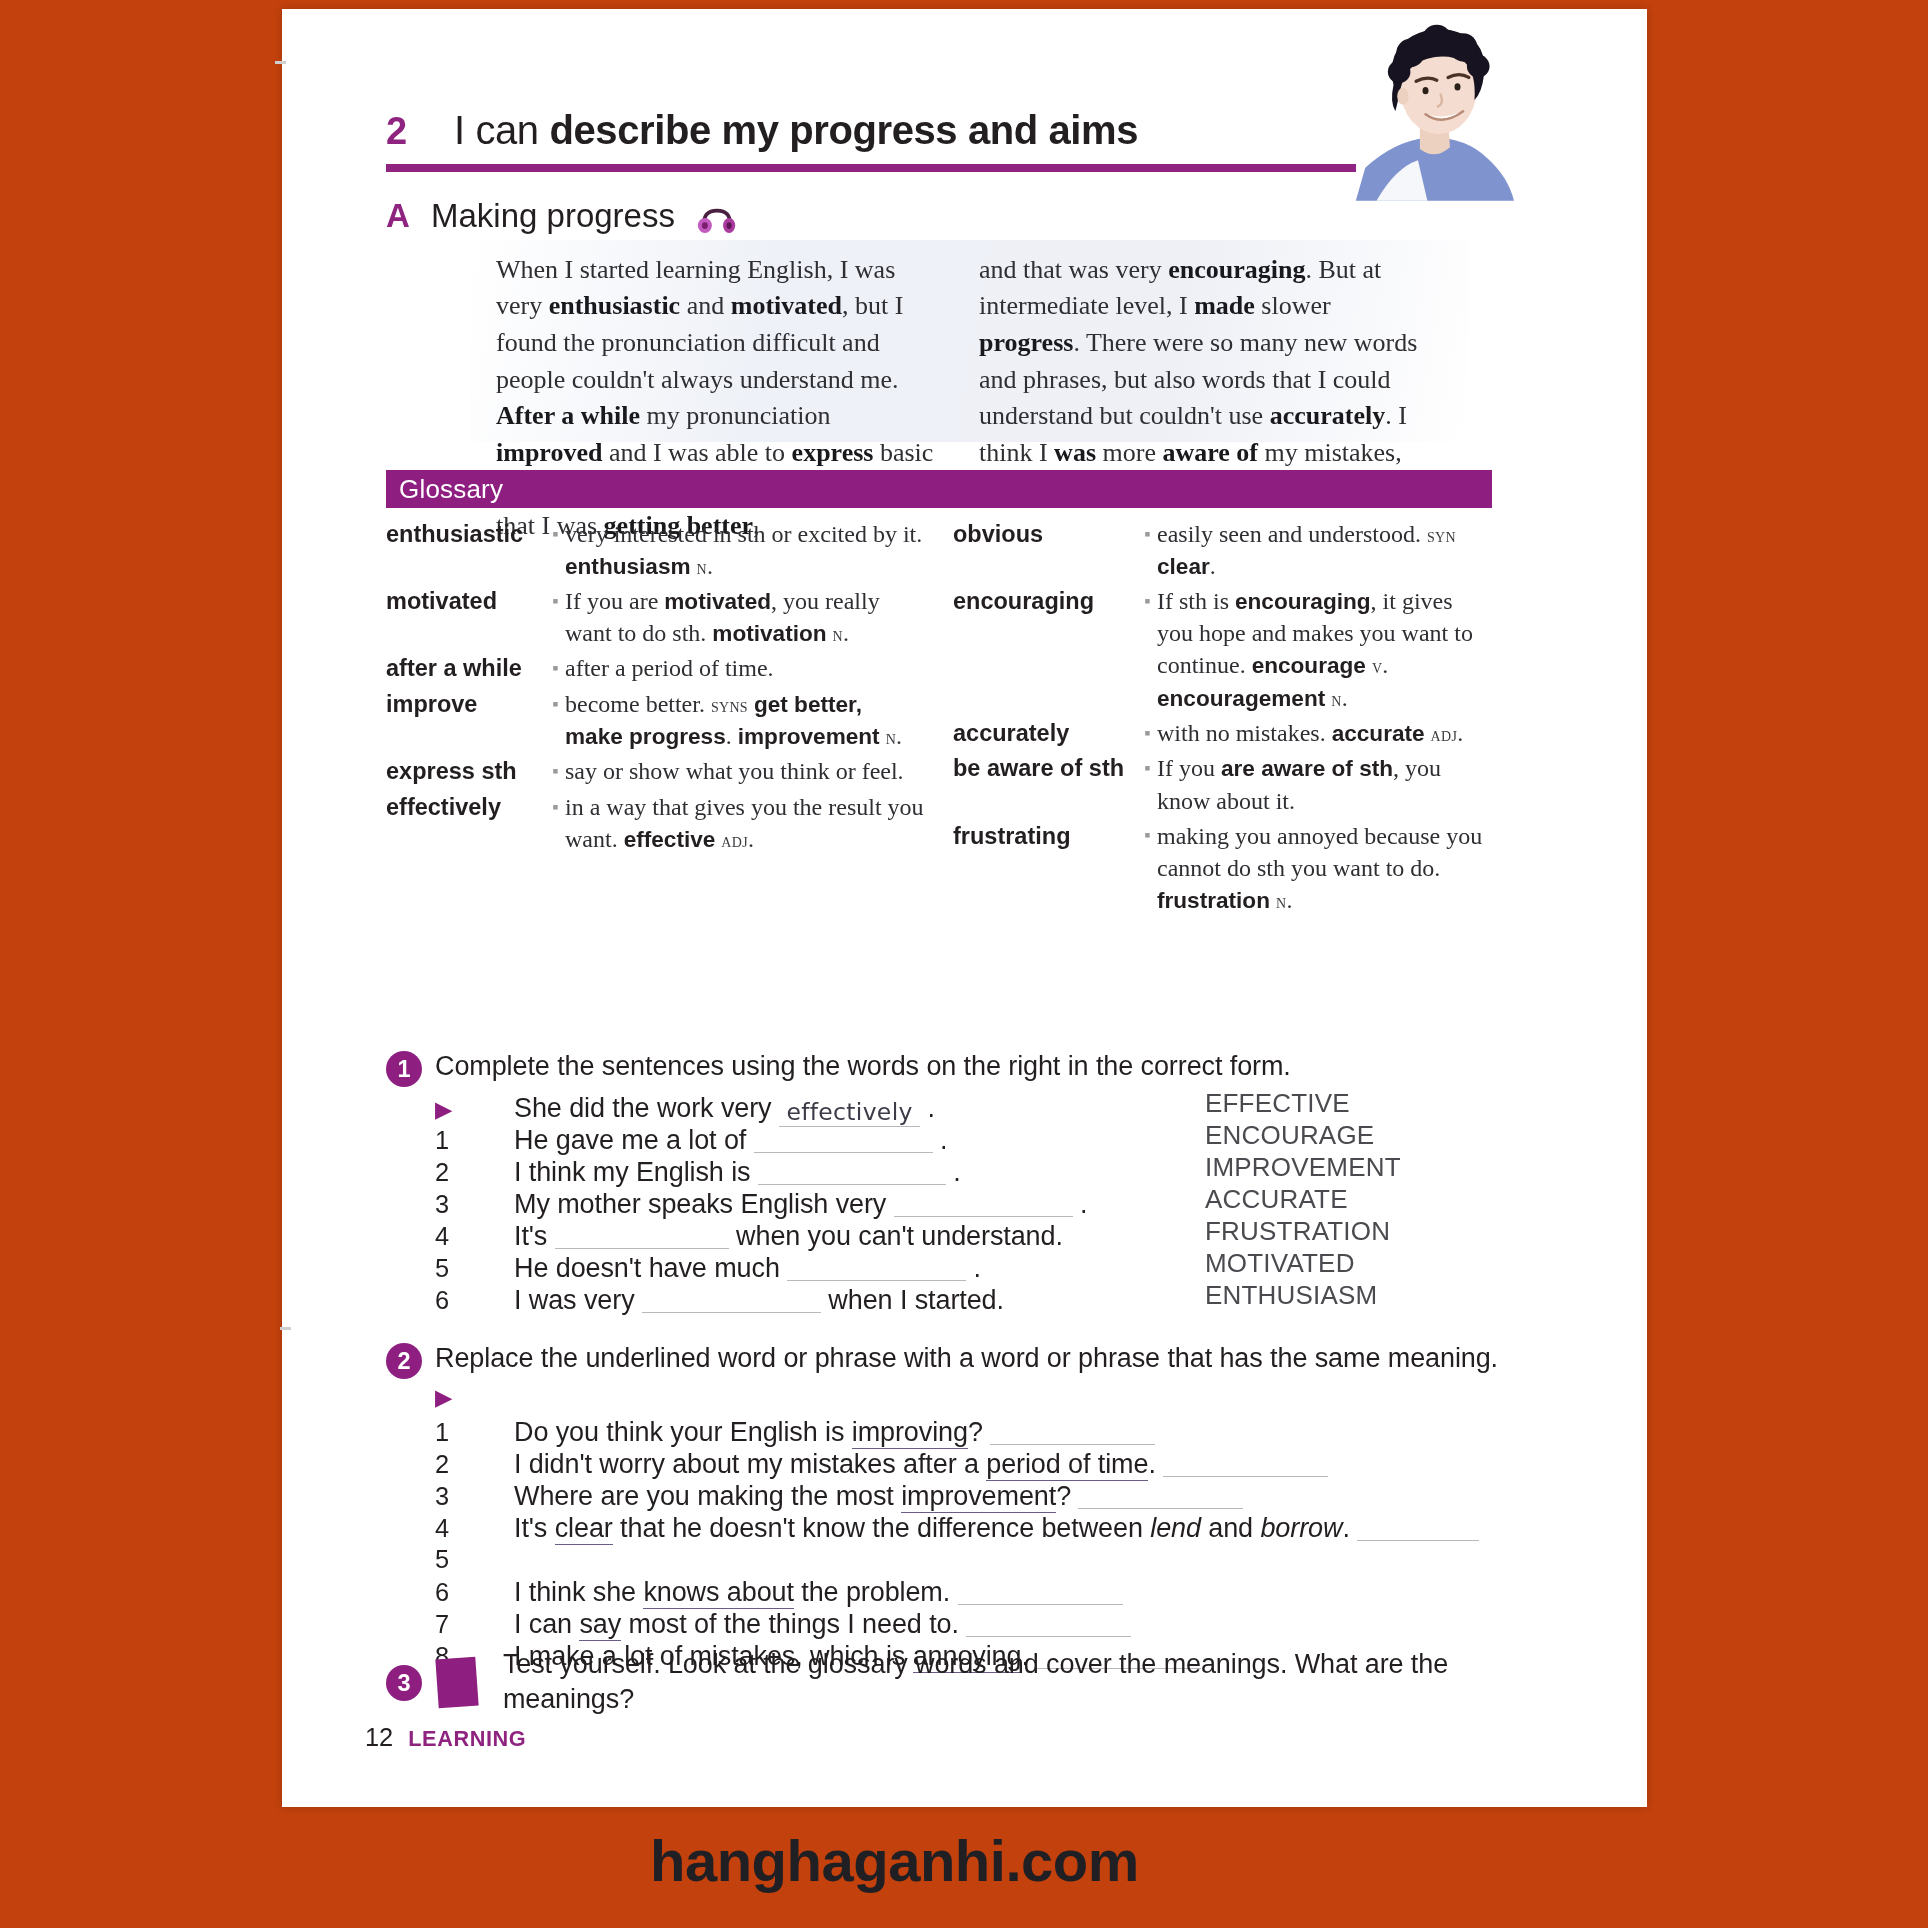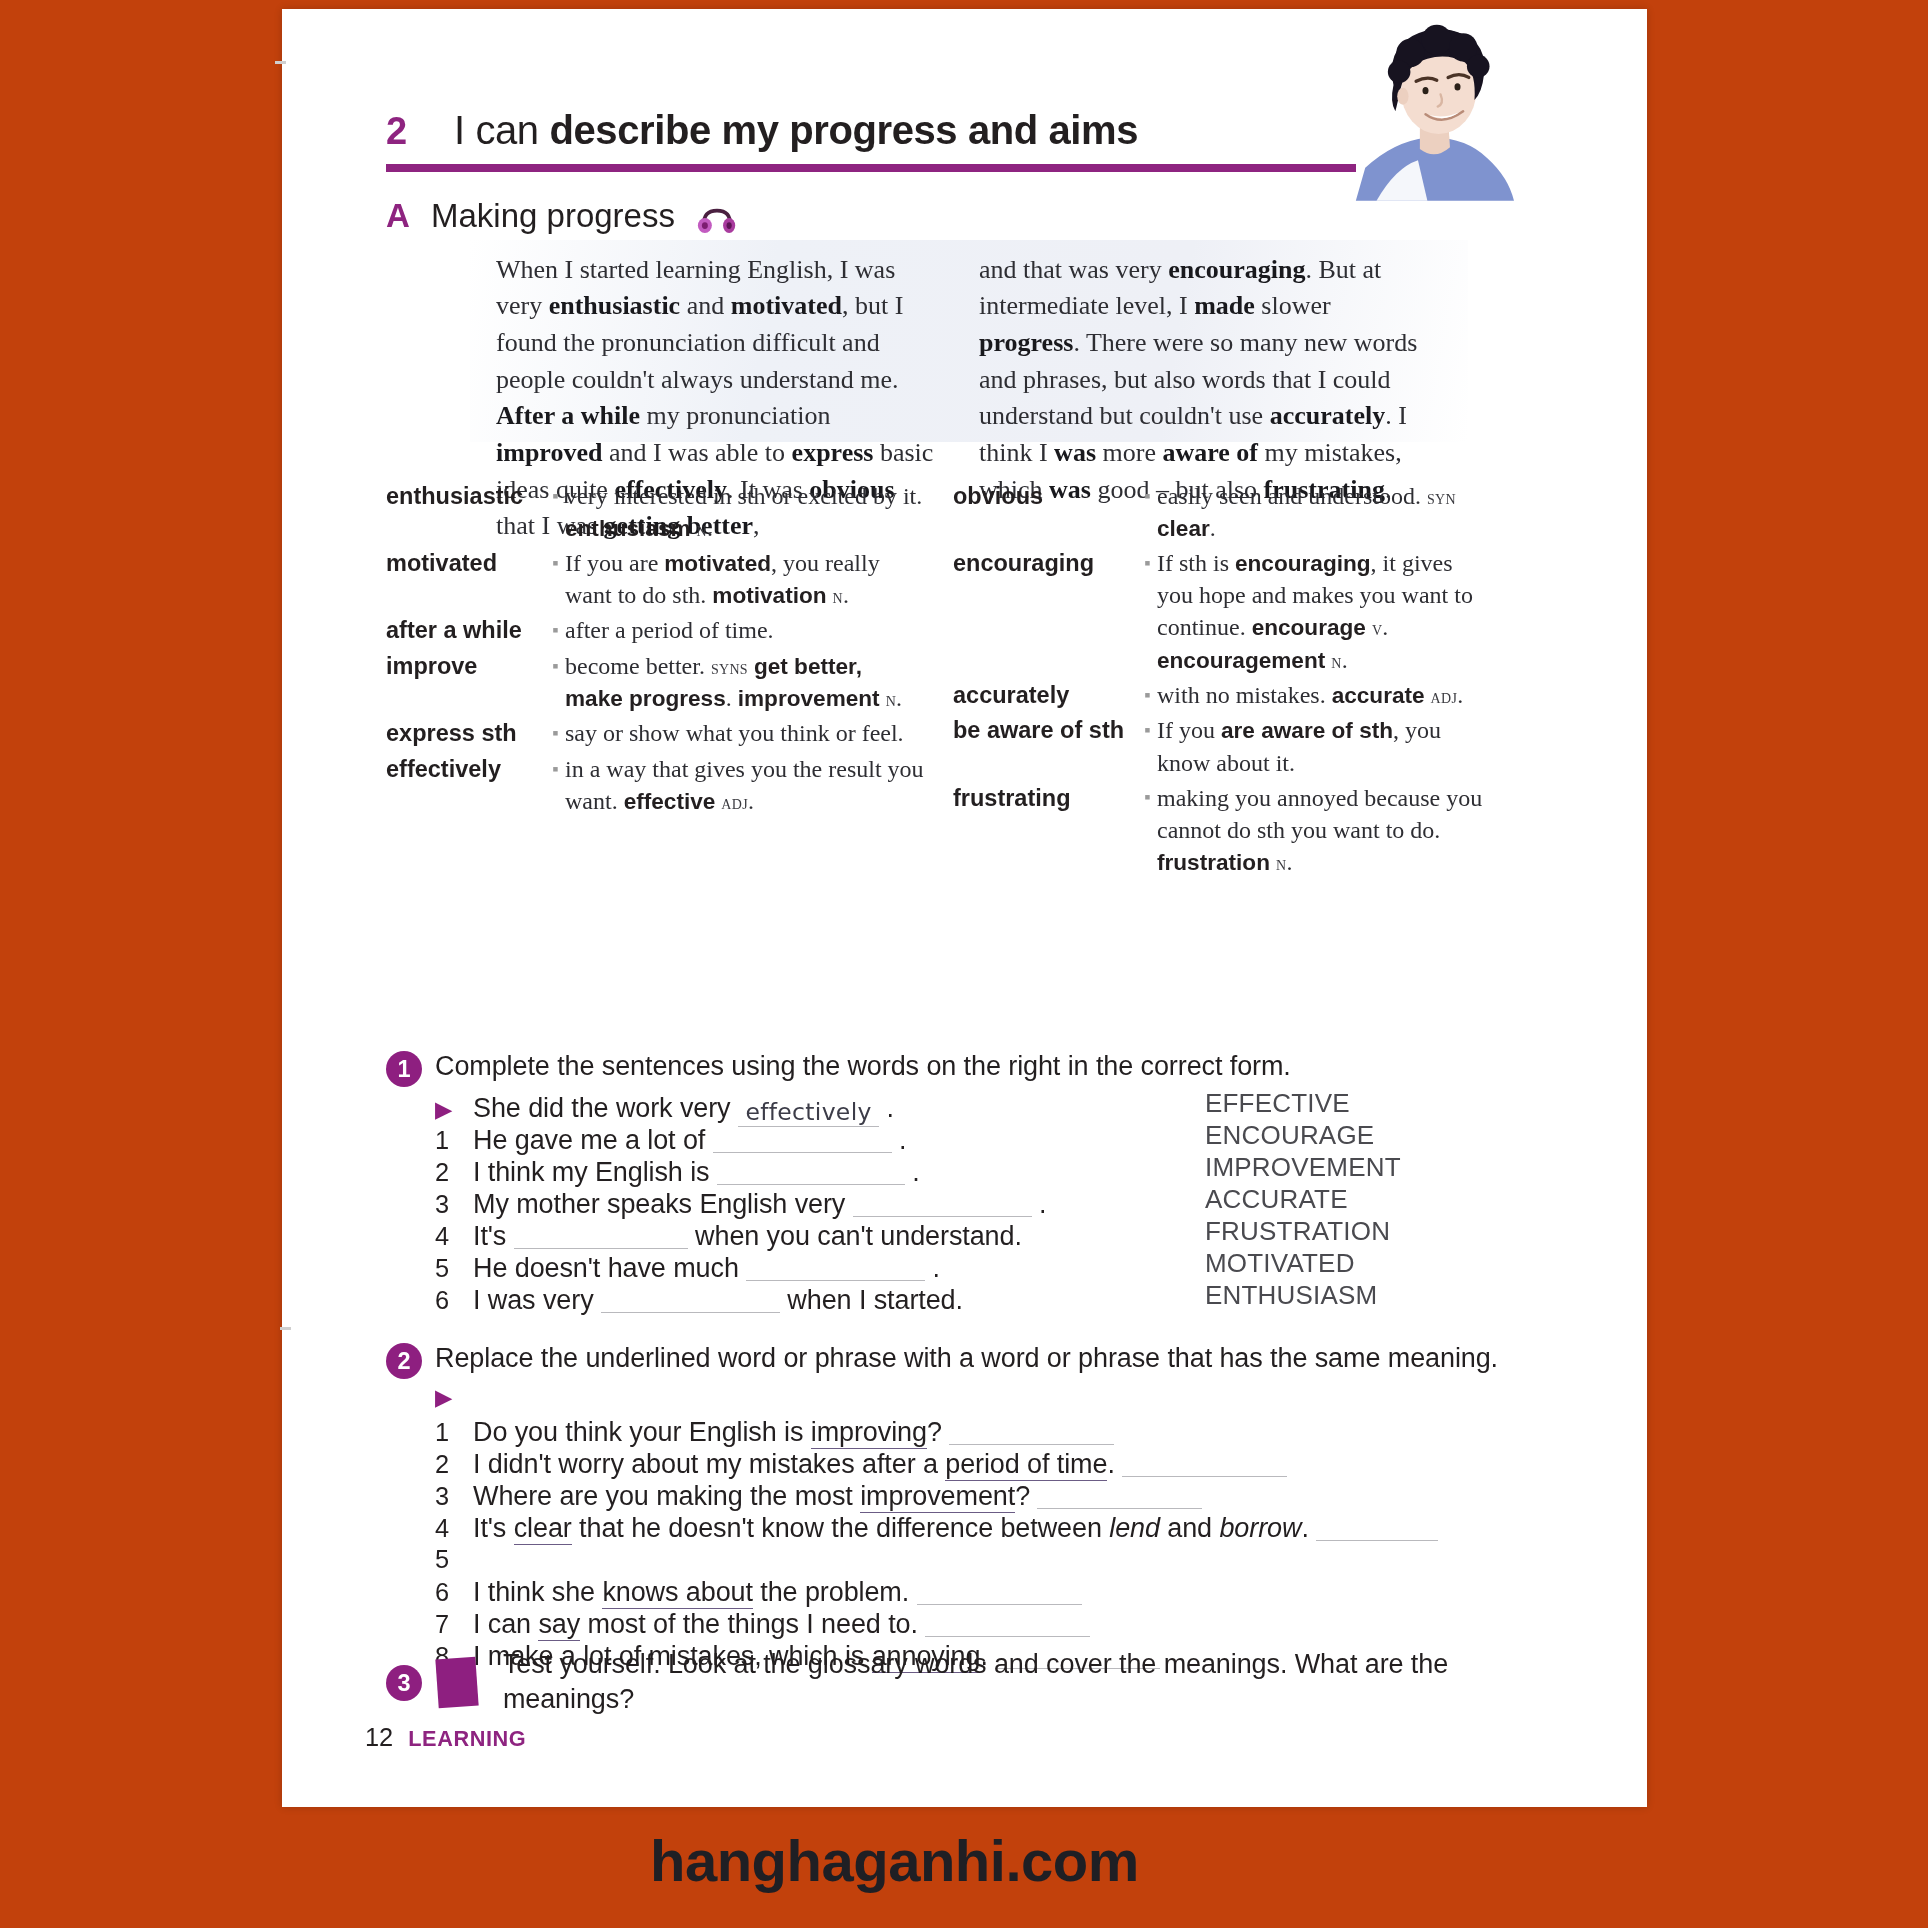--- a/index.html
+++ b/index.html
@@ -378,6 +378,9 @@
     </div>
 
     <div id="glossary">
+      <div id="gloss-bar">
+        <span>Glossary</span>
+      </div>
       <div id="gloss-body">
         <div class="gcol" id="gloss-left">
             <div class="gentry">

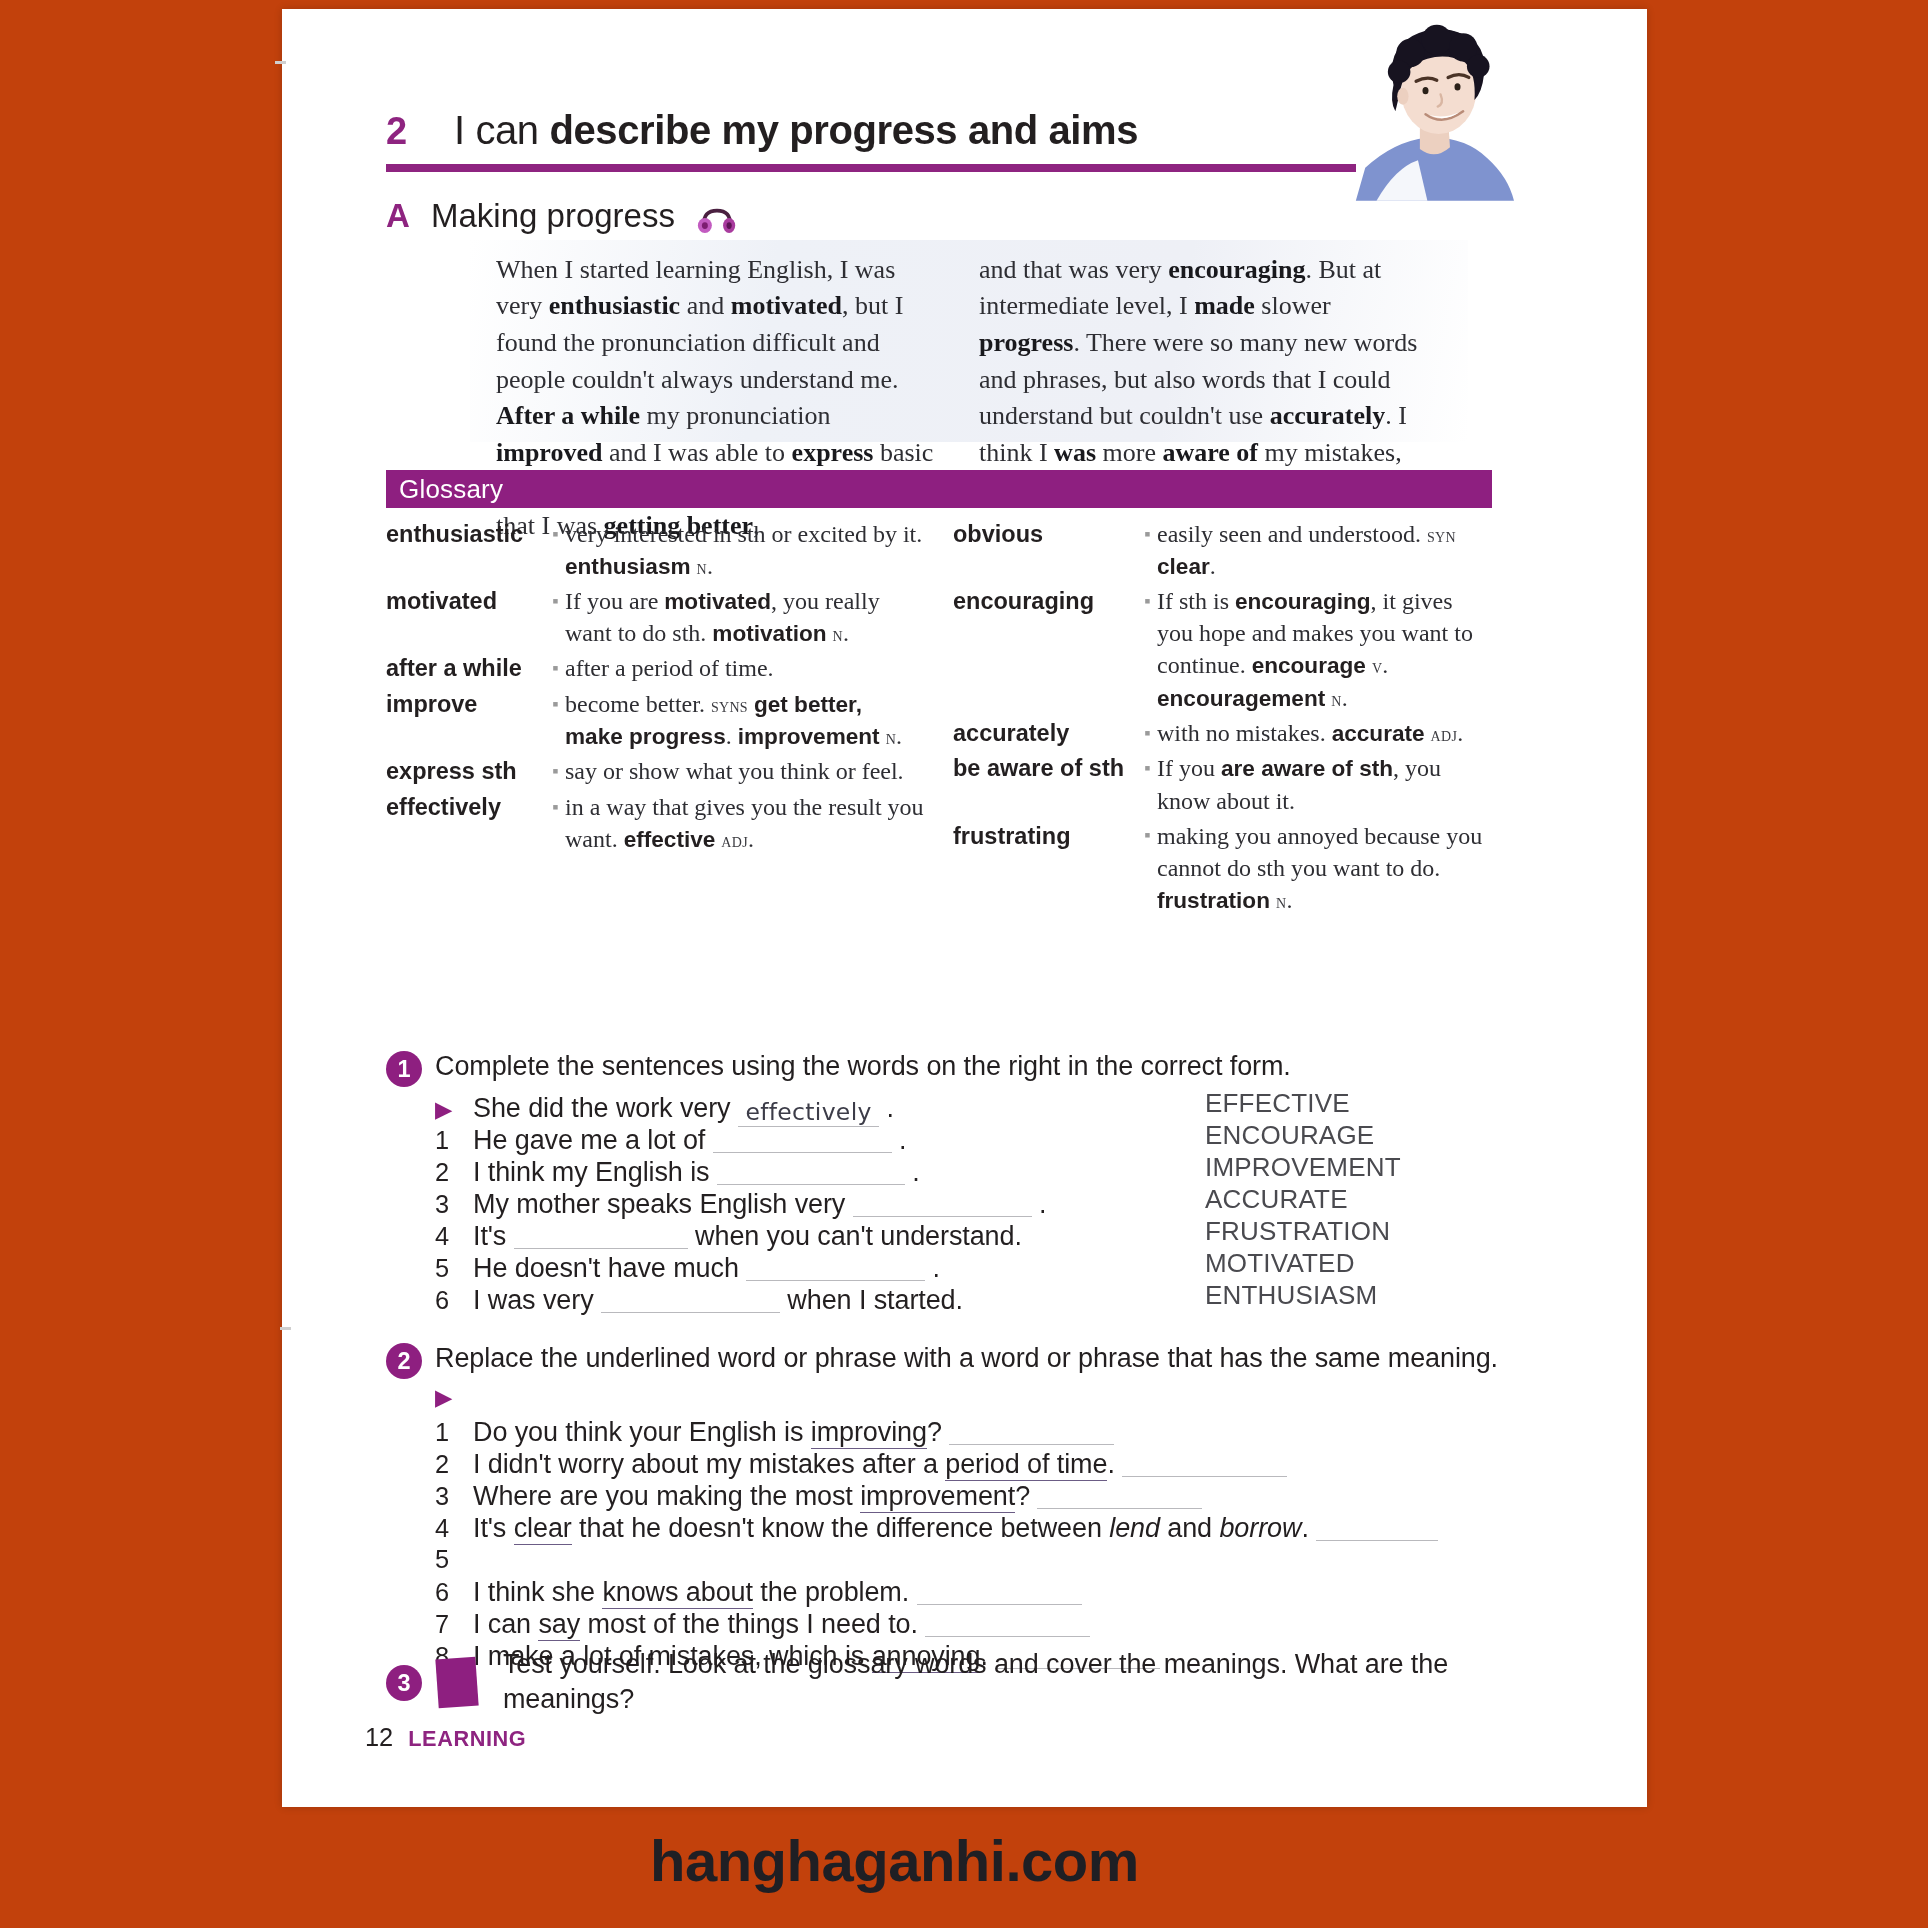--- a/index.html
+++ b/index.html
@@ -247,7 +247,7 @@
     font-size: 25.4px;
   }
   .ex-mark.tri { color: #8e1f80; font-size: 22.6px; }
-  .ex-text { white-space: nowrap; }
+  .ex-text { white-space: nowrap; margin-left: 41px; }
 
   .blank {
     display: inline-block;

